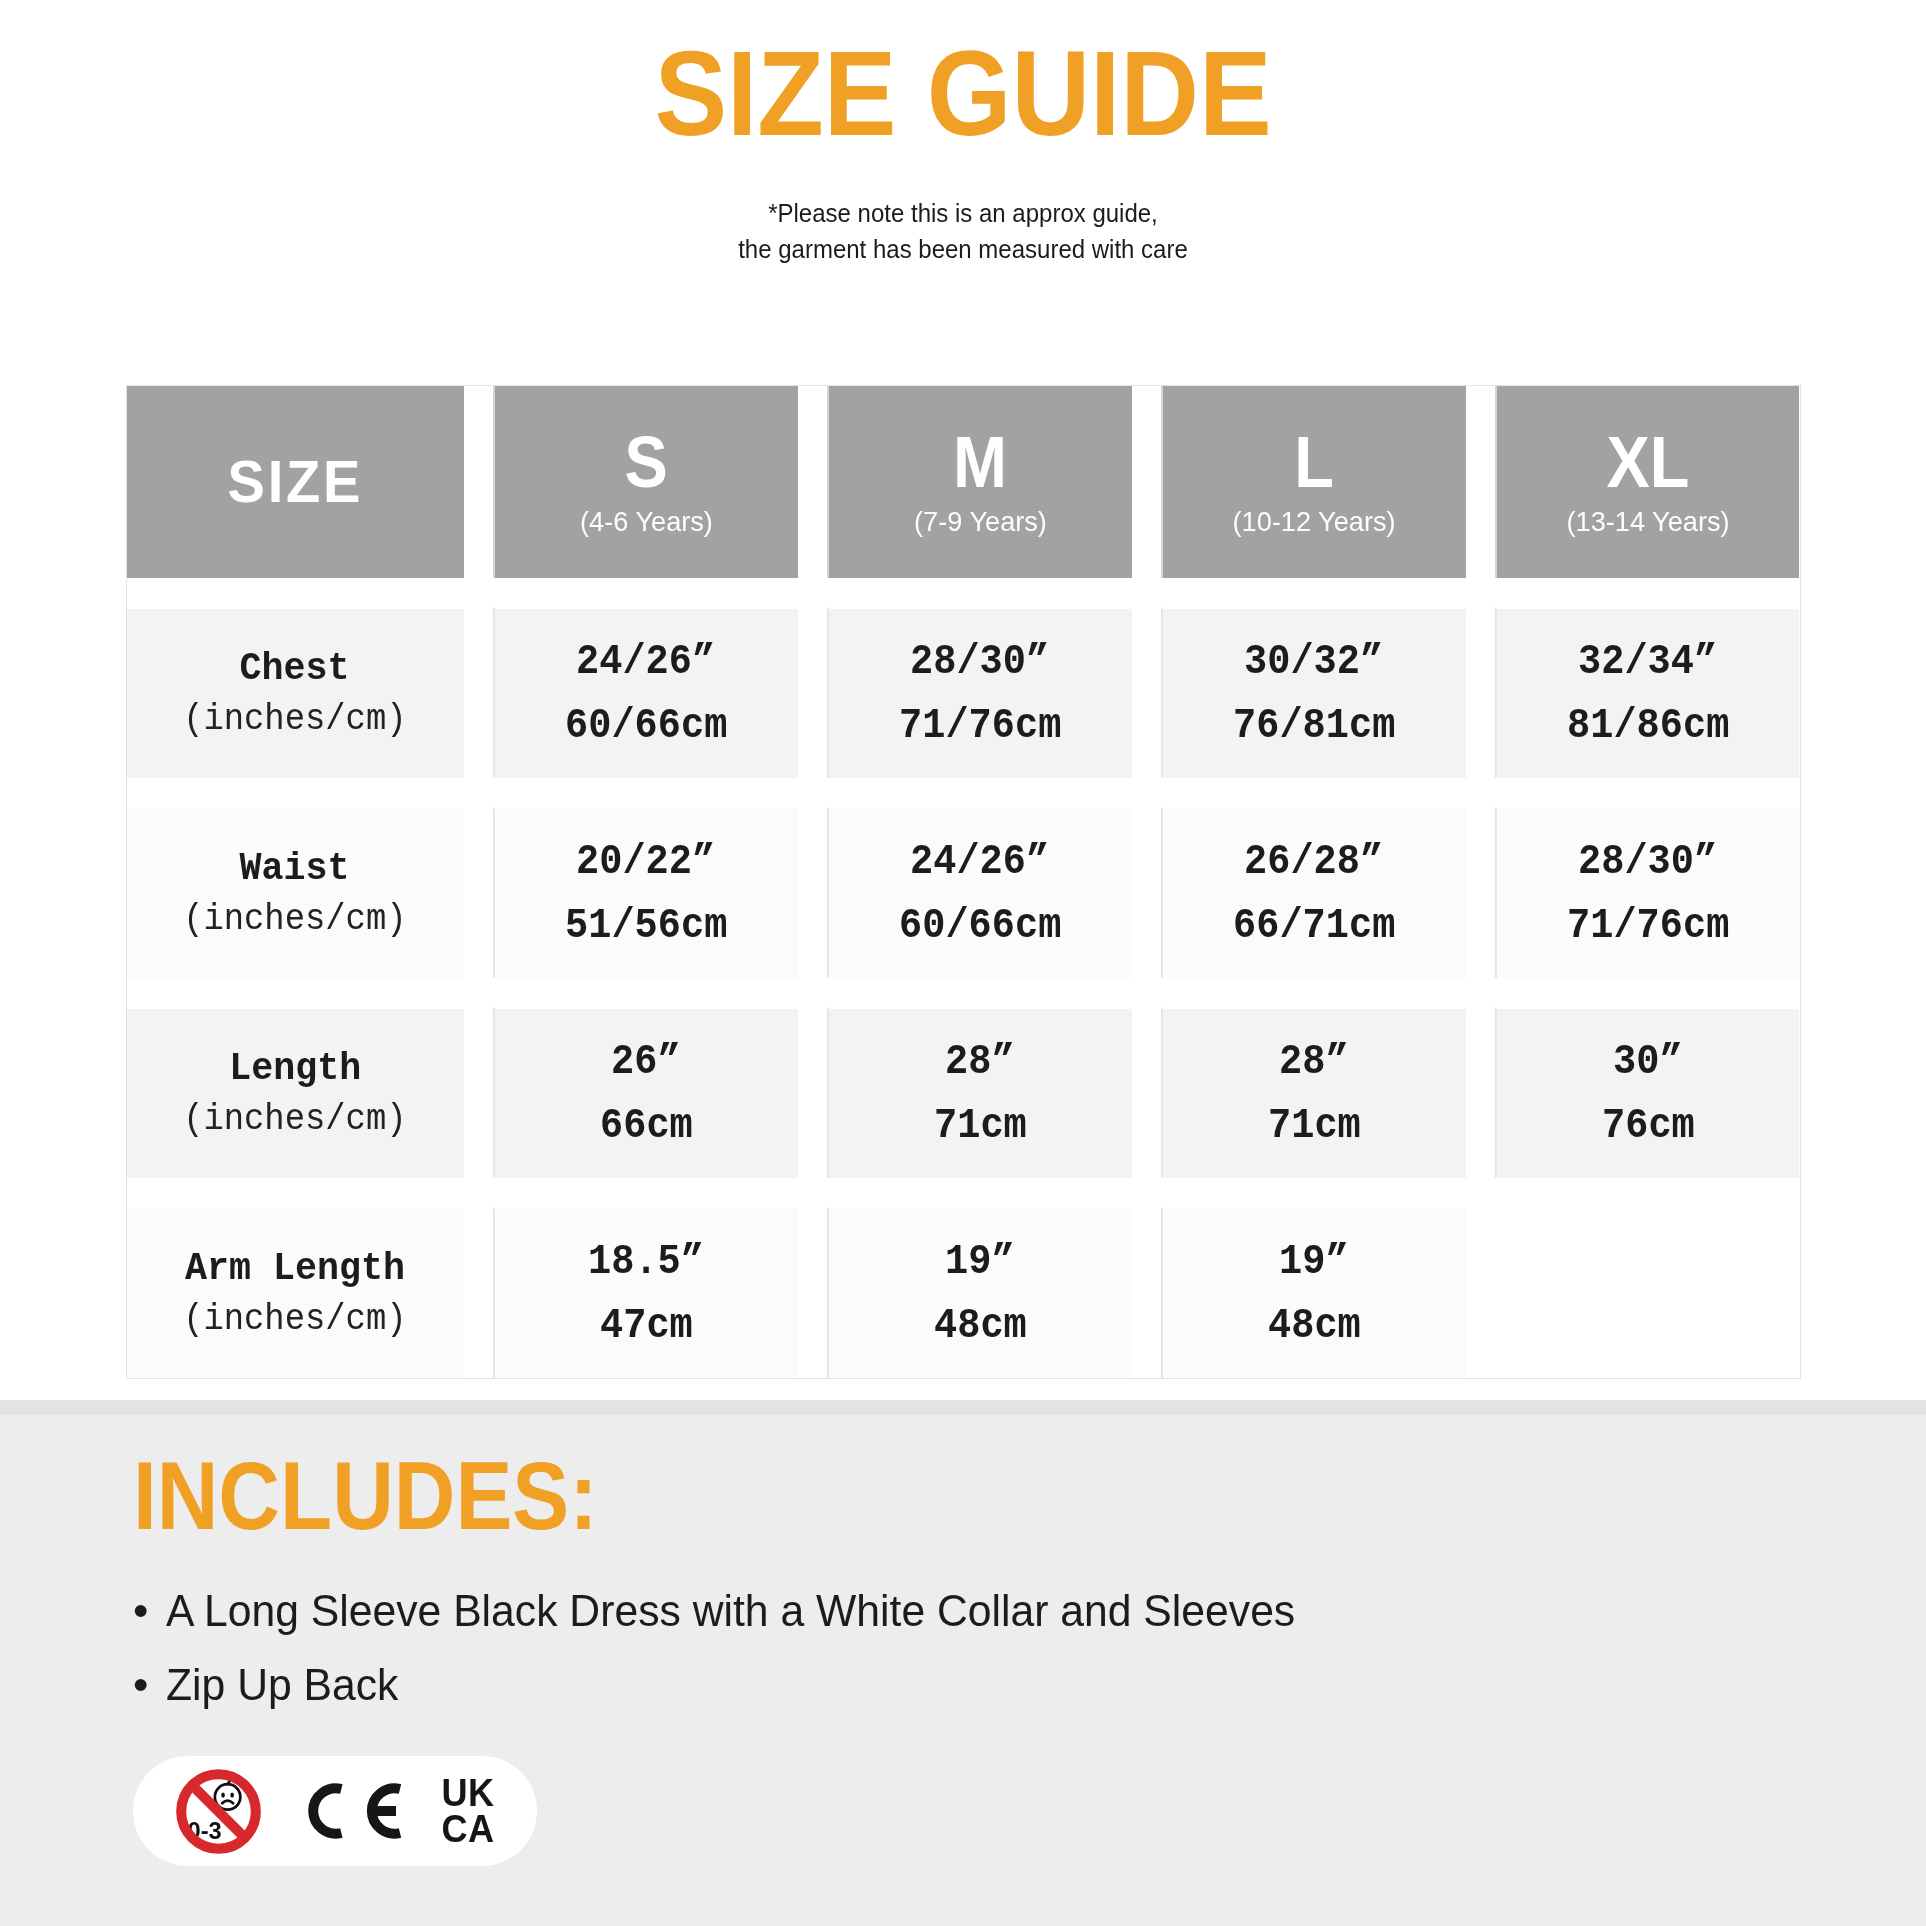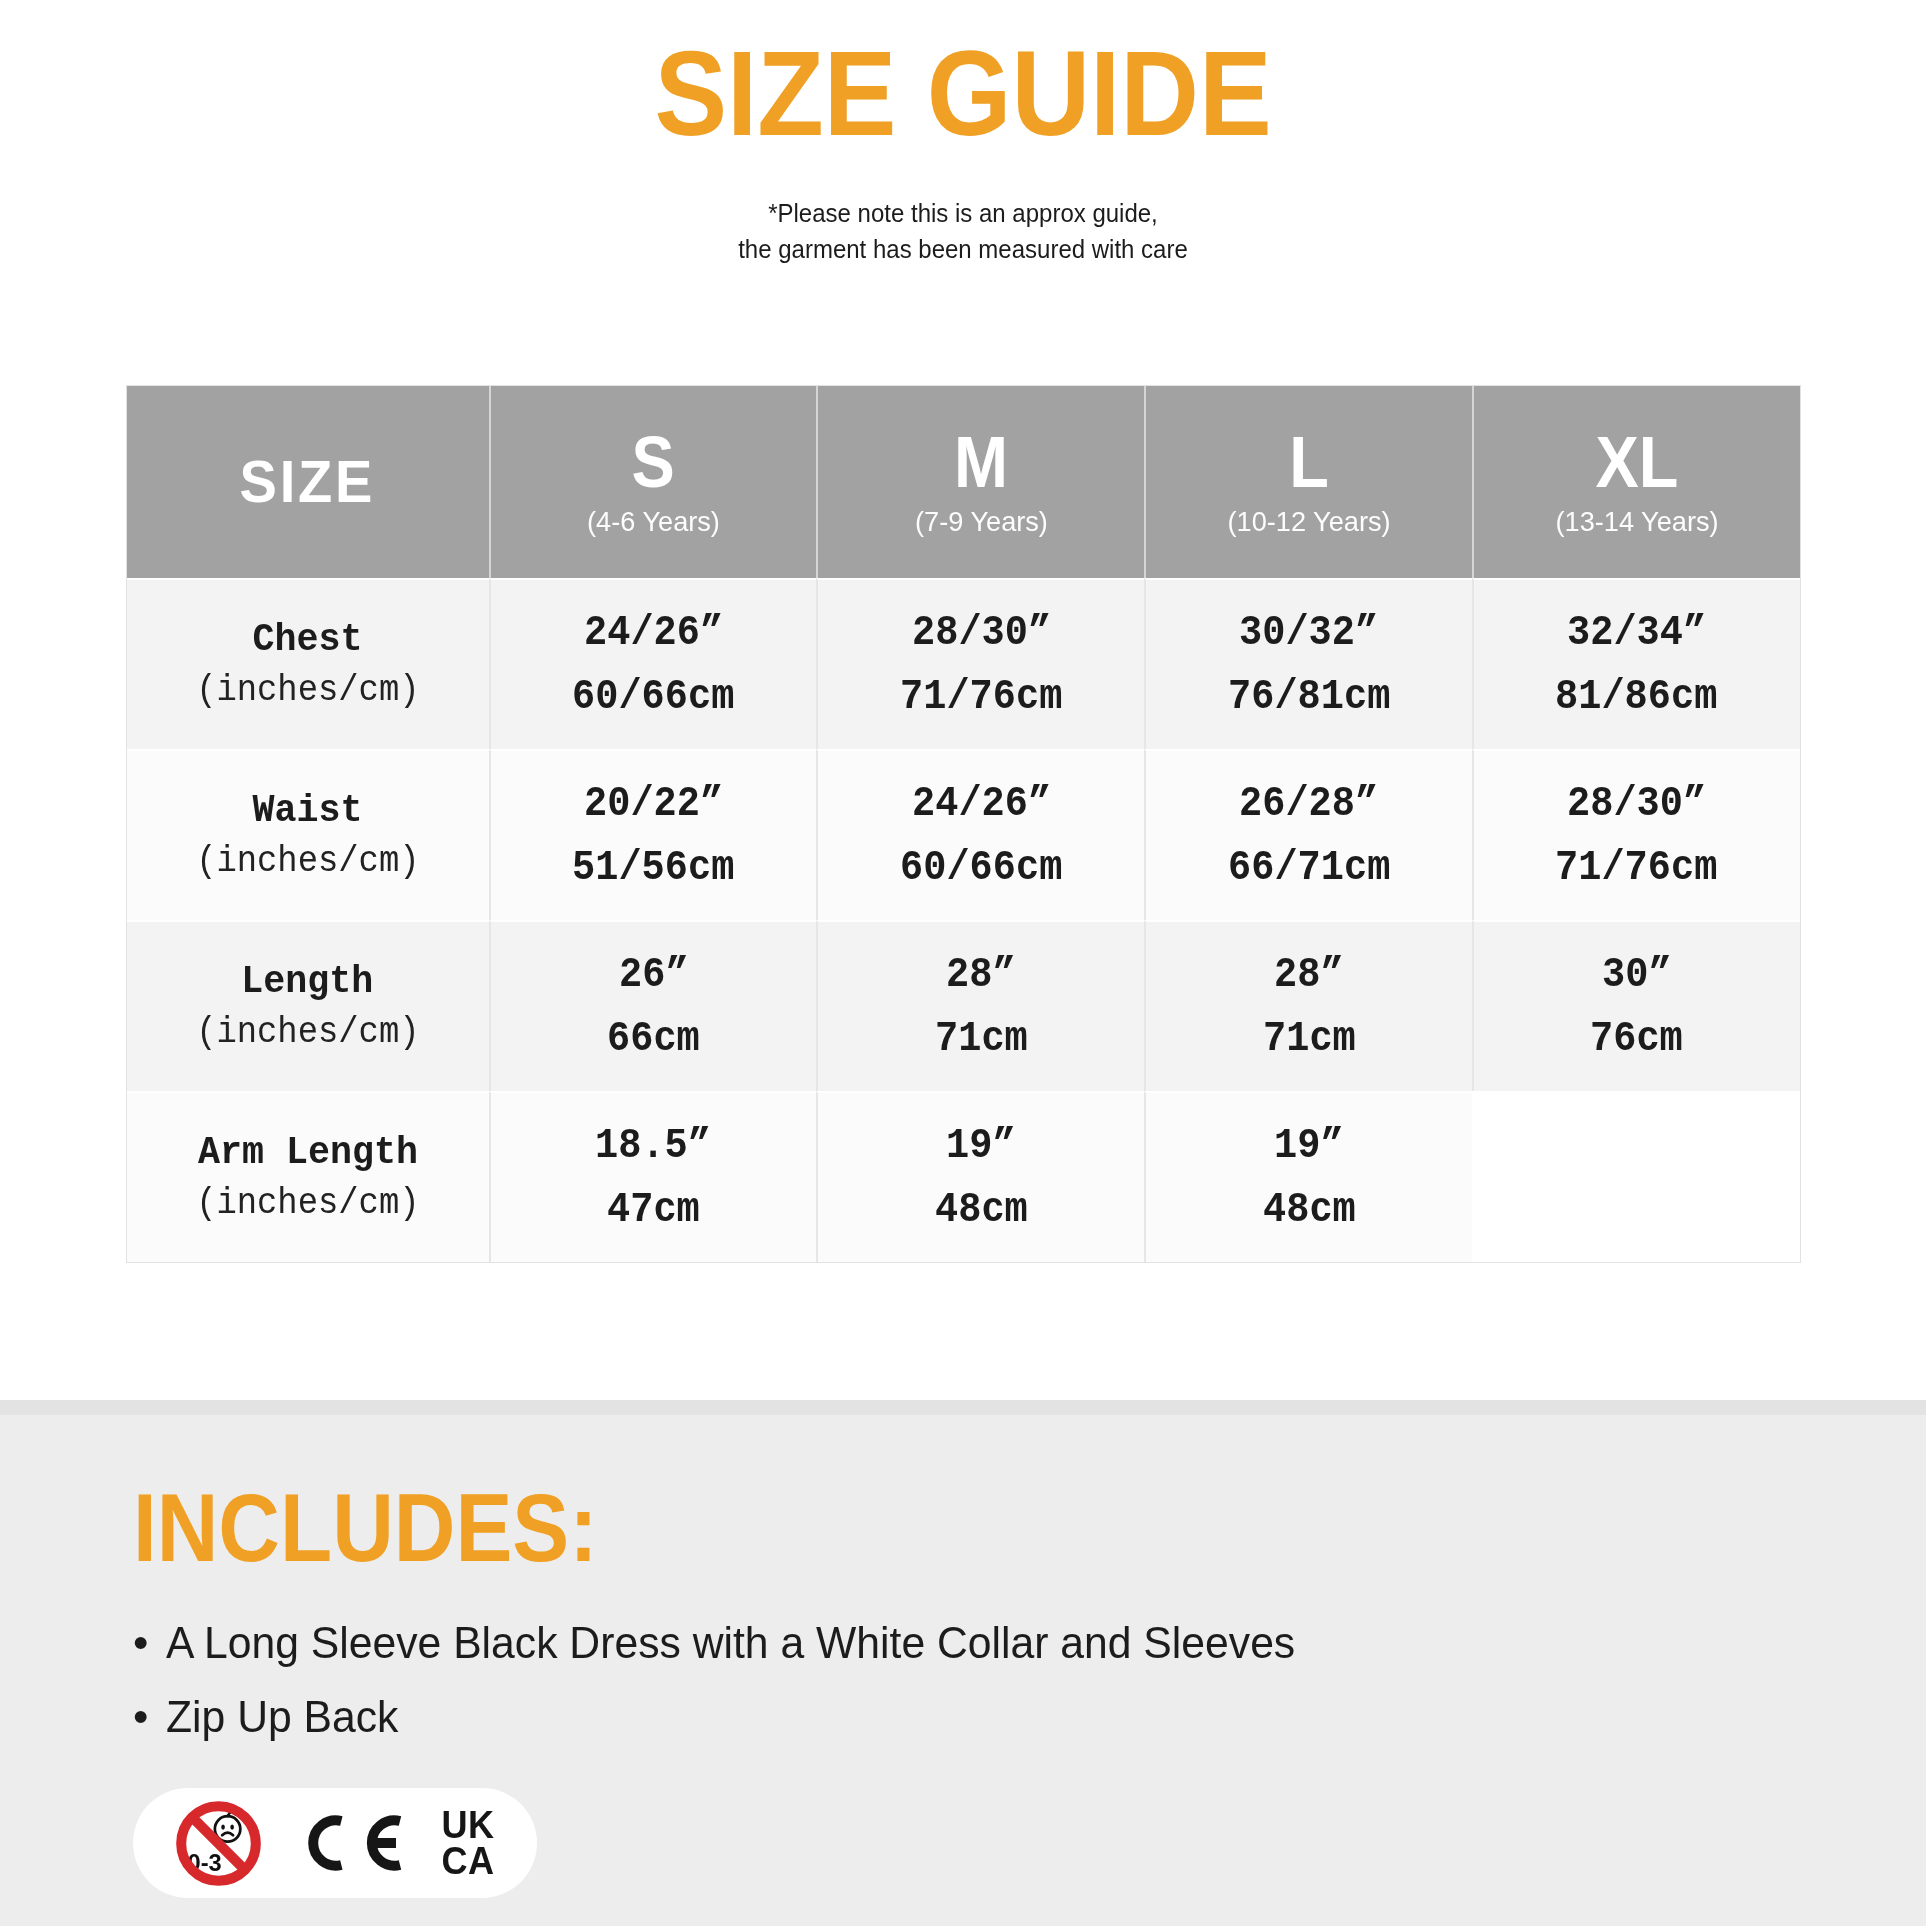--- a/index.html
+++ b/index.html
@@ -34,6 +34,7 @@
     display: grid;
     grid-template-columns: 1.105fr 1fr 1fr 1fr 1fr;
     grid-template-rows: 192px repeat(4, 171px);
+    gap: 29px;
   }
   .th {
     background: #A2A2A2; color: #ffffff;

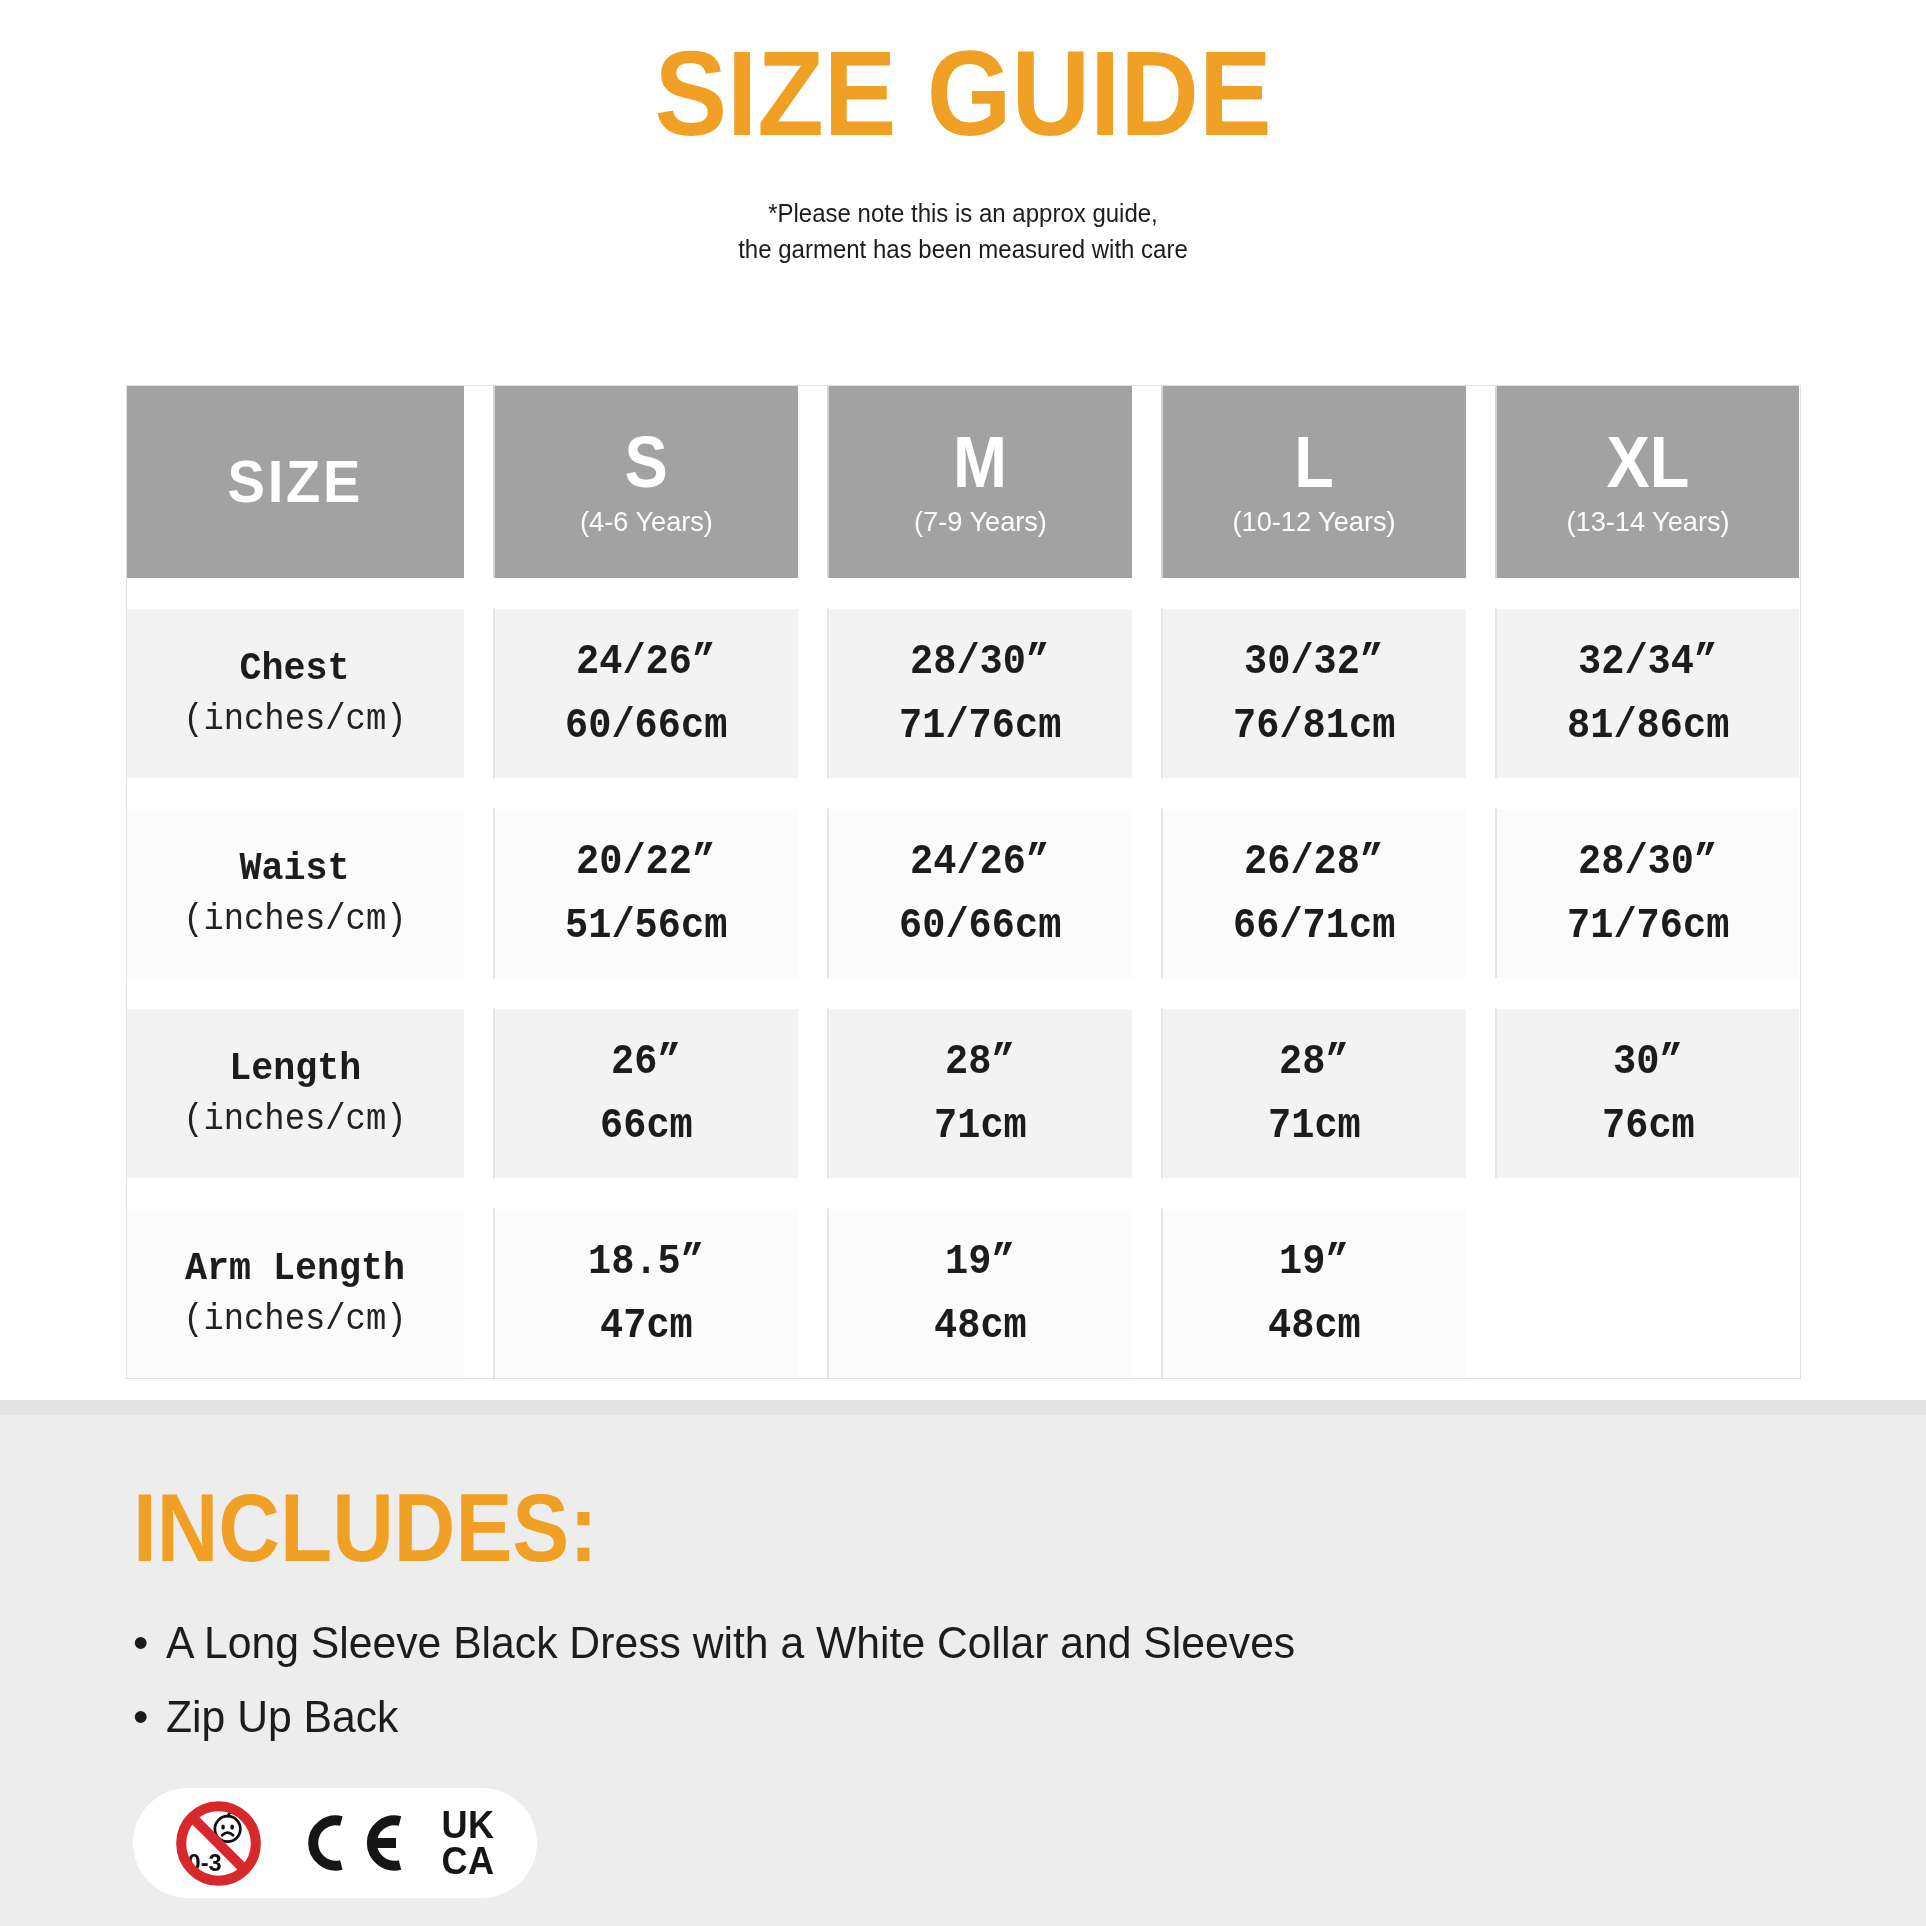--- a/index.html
+++ b/index.html
@@ -64,7 +64,7 @@
     height: 526px;
     background: #EDEDED;
     border-top: 15px solid #E3E3E3;
-    padding: 64px 0 0 133px;
+    padding: 32px 0 0 133px;
   }
   .includes {
     font-size: 97px; font-weight: 800; line-height: 1;

